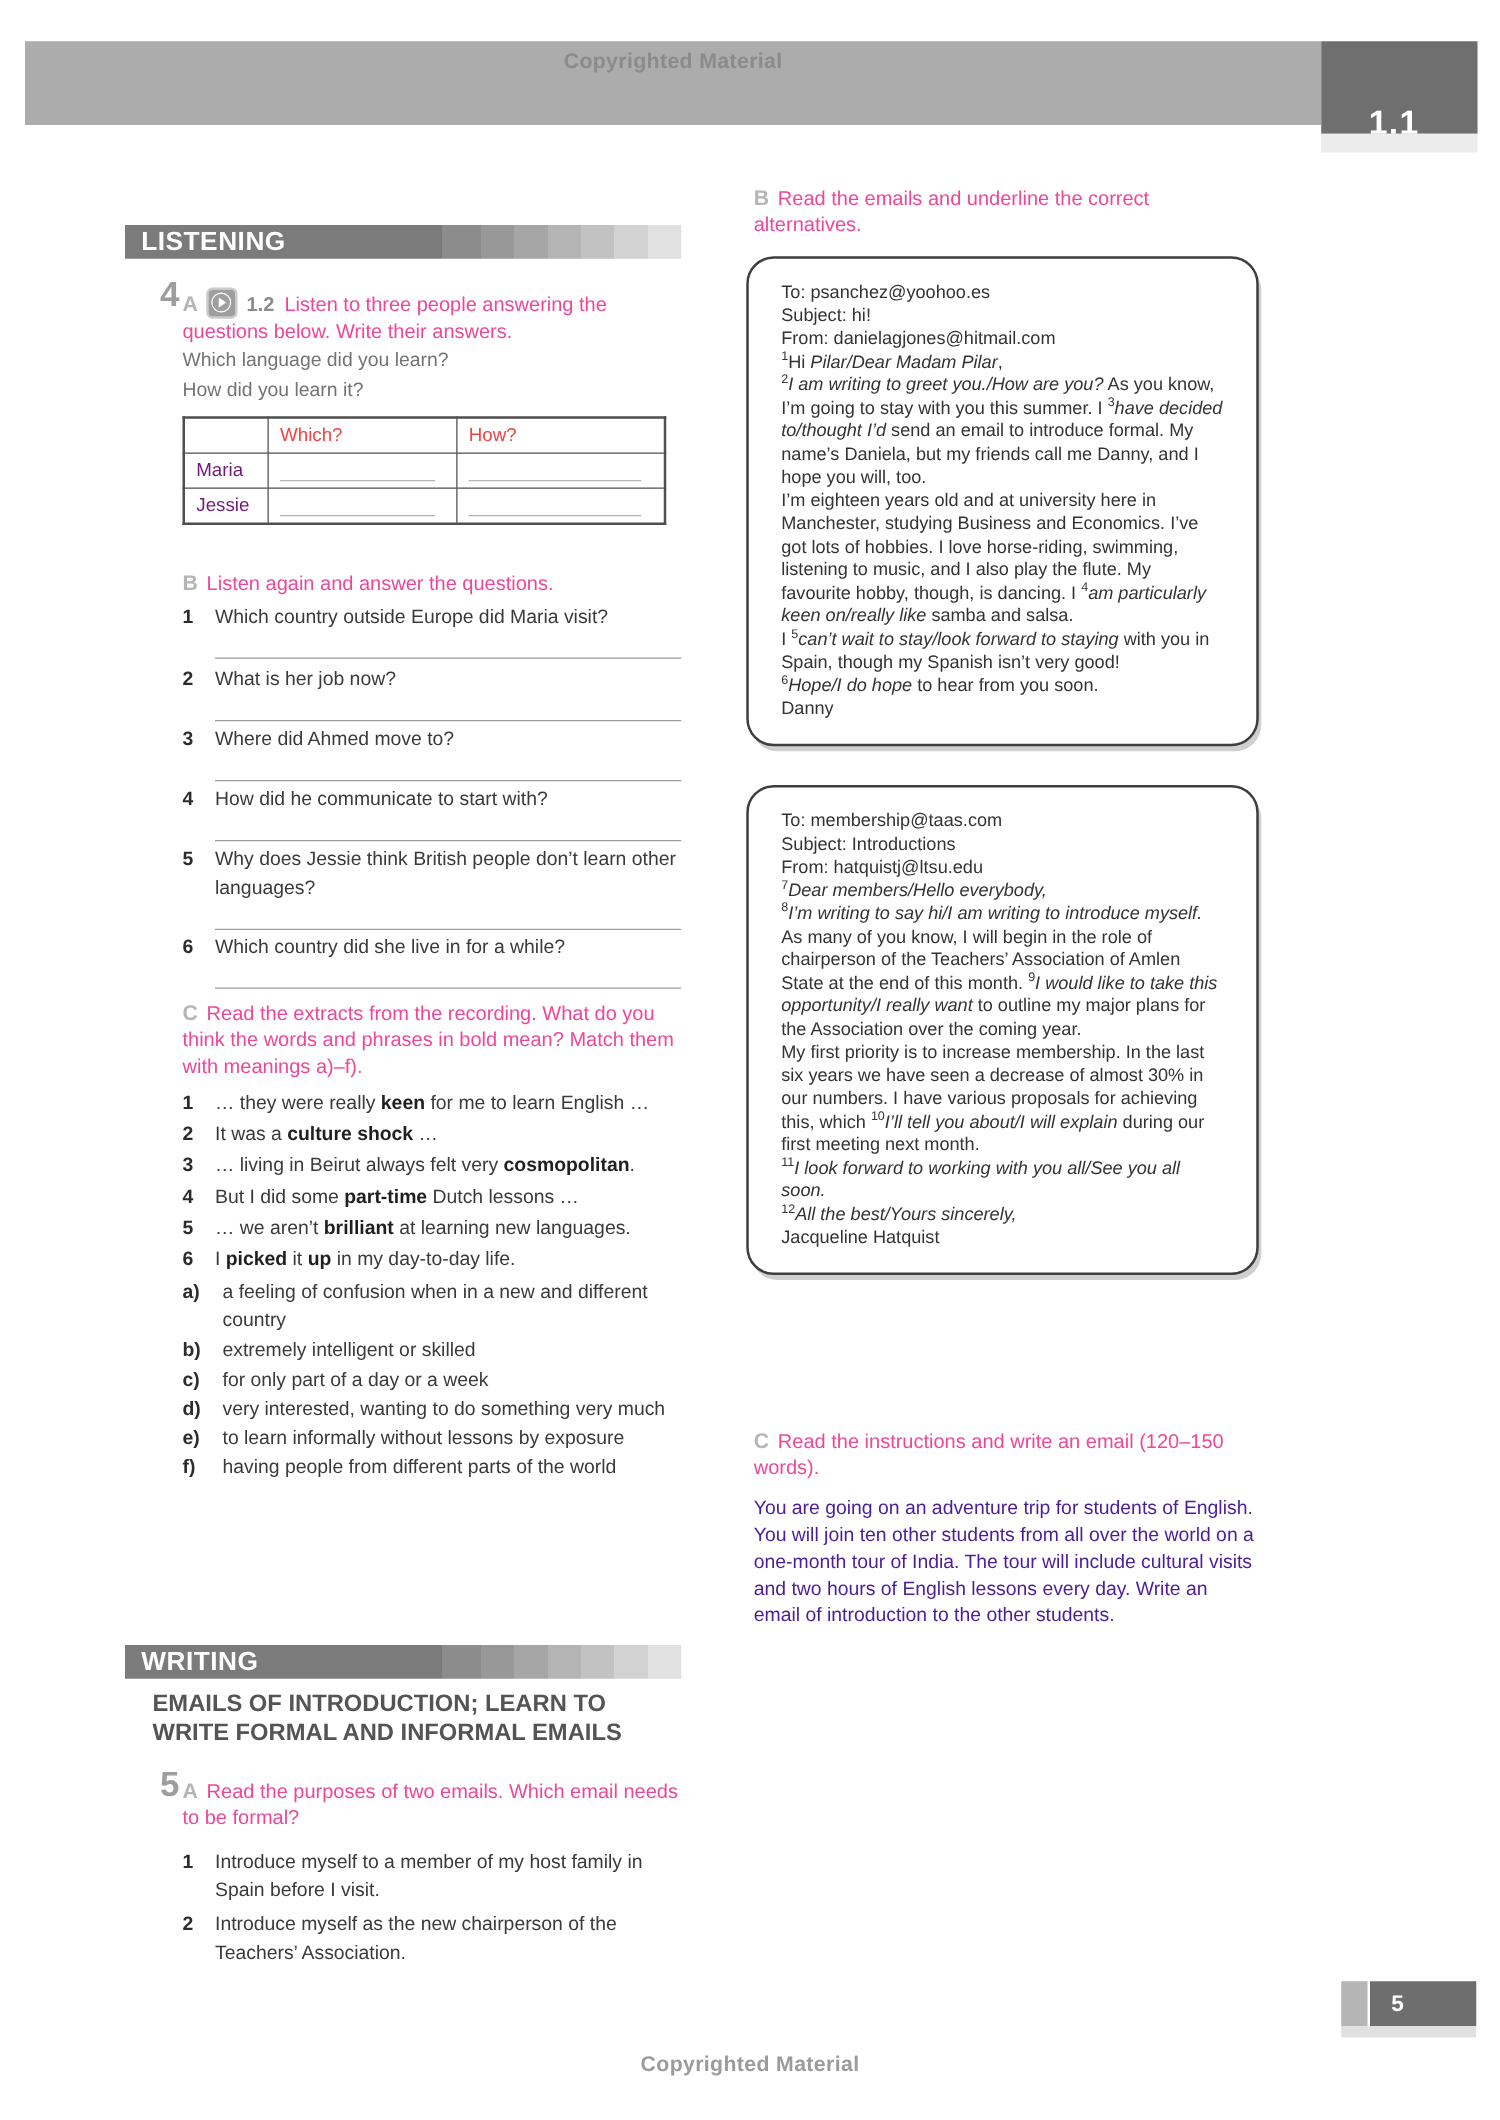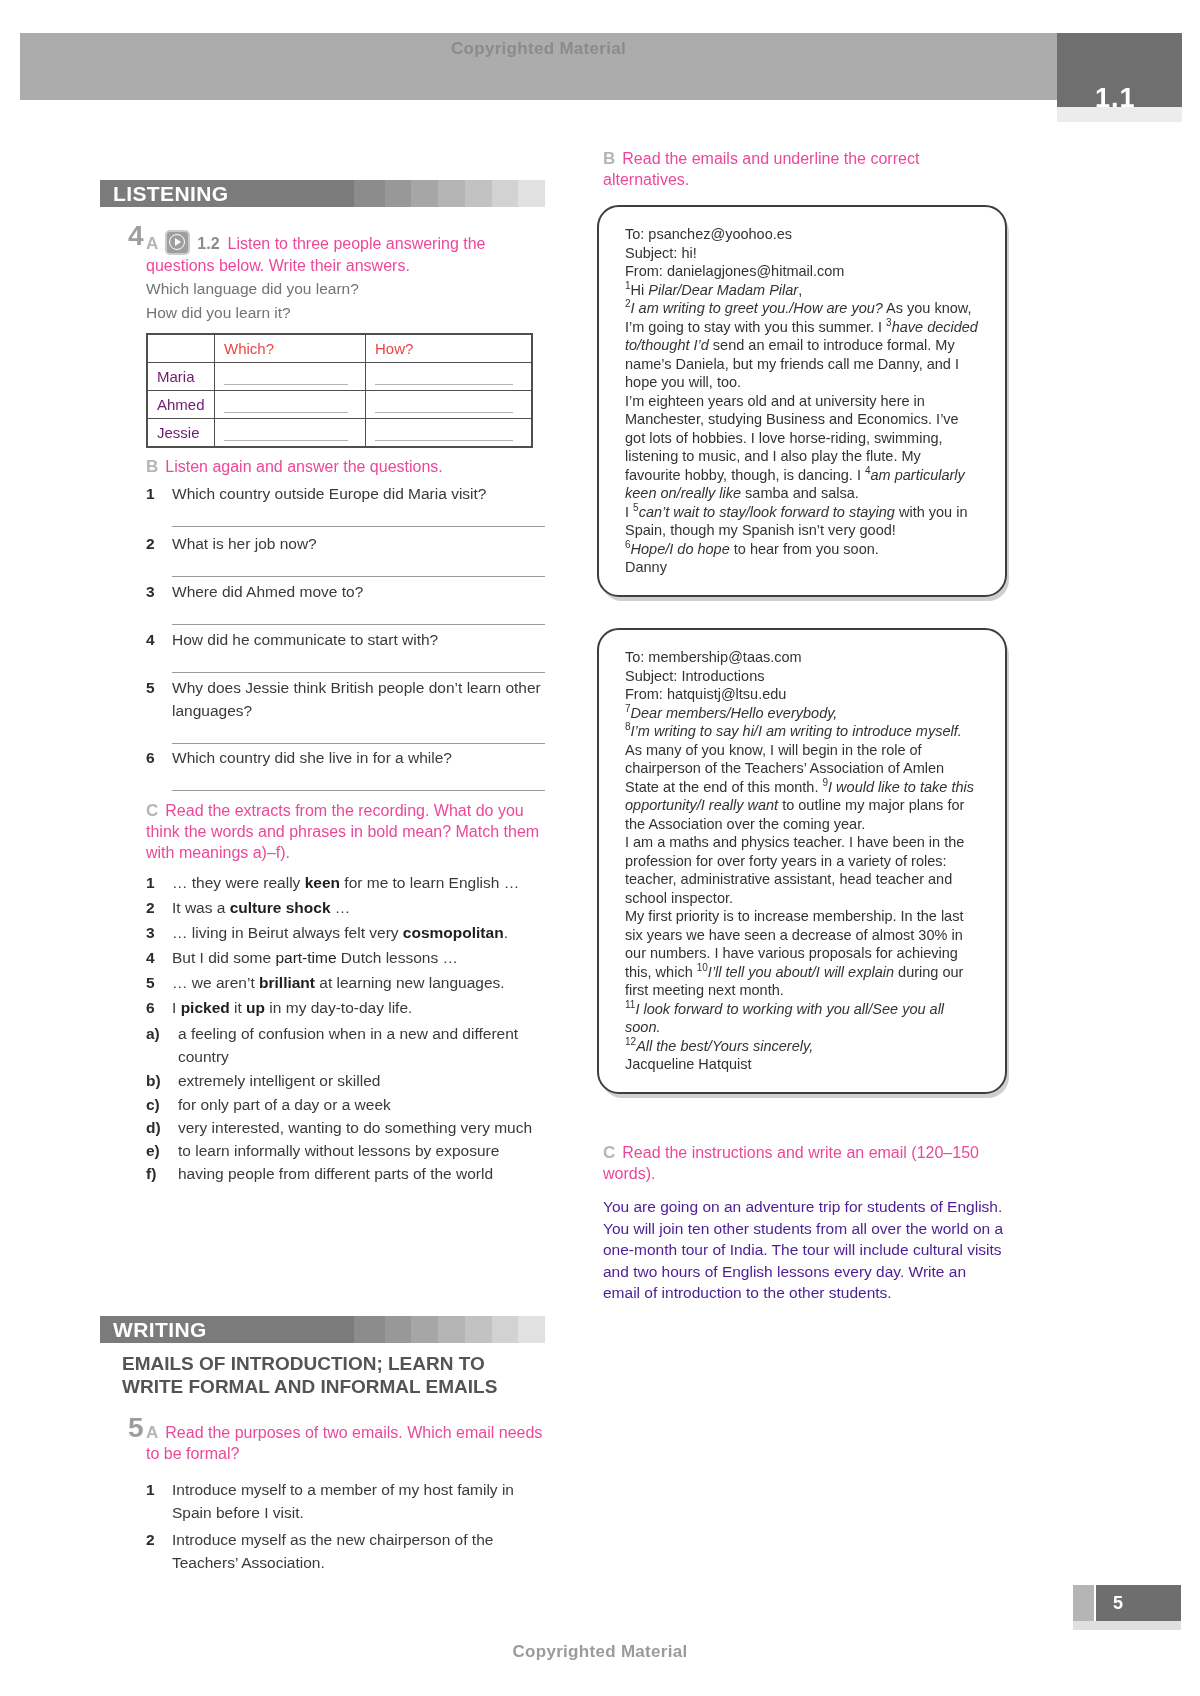--- a/index.html
+++ b/index.html
@@ -108,15 +108,6 @@
         </tr>
         <tr>
           <td class="name">Maria</td>
-          <td>
-                <div class="cellline"></div>
-              </td>
-          <td>
-                <div class="cellline"></div>
-              </td>
-        </tr>
-        <tr>
-          <td class="name">Ahmed</td>
           <td>
                 <div class="cellline"></div>
               </td>

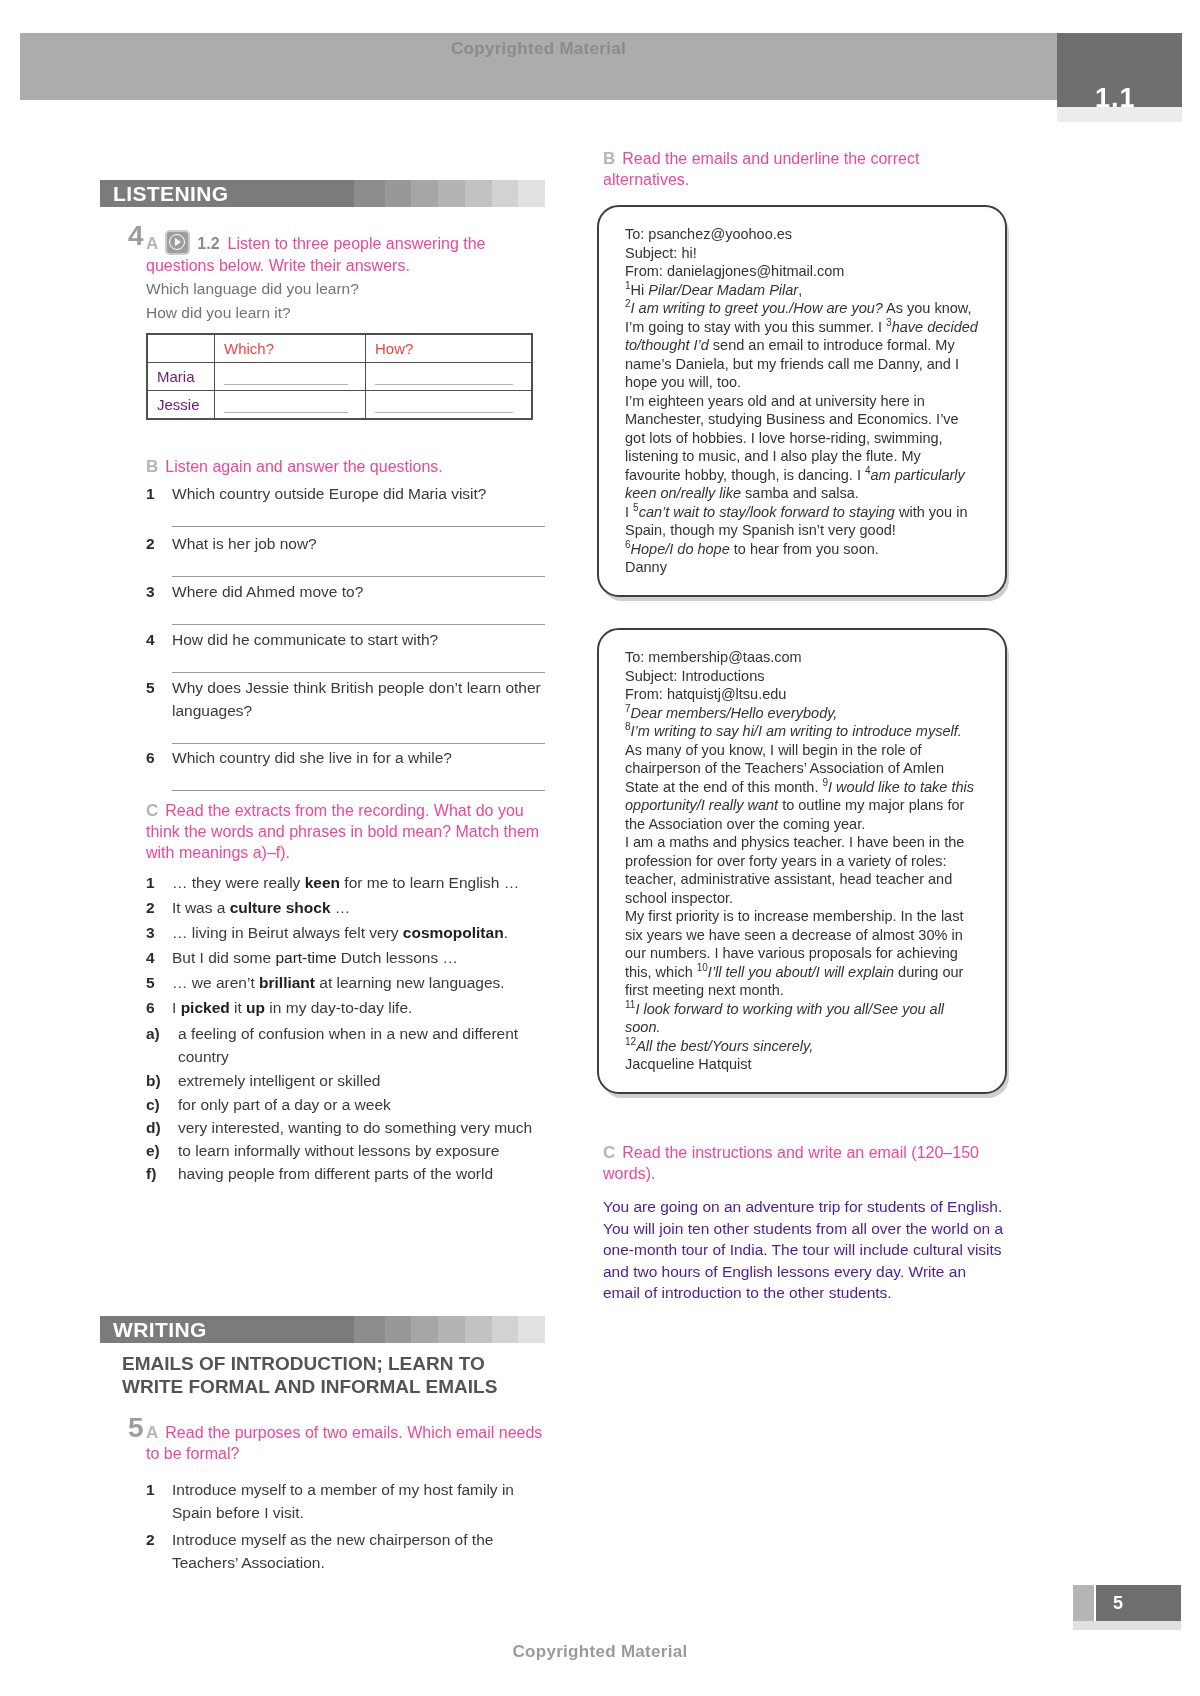--- a/index.html
+++ b/index.html
@@ -263,7 +263,6 @@
       <div class="email-line">From: hatquistj@ltsu.edu</div>
       <p><sup>7</sup><span style="font-style: italic;">Dear members/Hello everybody,</span></p>
       <p><sup>8</sup><span style="font-style: italic;">I’m writing to say hi/I am writing to introduce myself.</span><span> As many of you know, I will begin in the role of chairperson of the Teachers’ Association of Amlen State at the end of this month. </span><sup>9</sup><span style="font-style: italic;">I would like to take this opportunity/I really want</span><span> to outline my major plans for the Association over the coming year.</span></p>
-      <p><span>I am a maths and physics teacher. I have been in the profession for over forty years in a variety of roles: teacher, administrative assistant, head teacher and school inspector.</span></p>
       <p><span>My first priority is to increase membership. In the last six years we have seen a decrease of almost 30% in our numbers. I have various proposals for achieving this, which </span><sup>10</sup><span style="font-style: italic;">I’ll tell you about/I will explain</span><span> during our first meeting next month.</span></p>
       <p><sup>11</sup><span style="font-style: italic;">I look forward to working with you all/See you all soon.</span></p>
       <p><sup>12</sup><span style="font-style: italic;">All the best/Yours sincerely,</span></p>

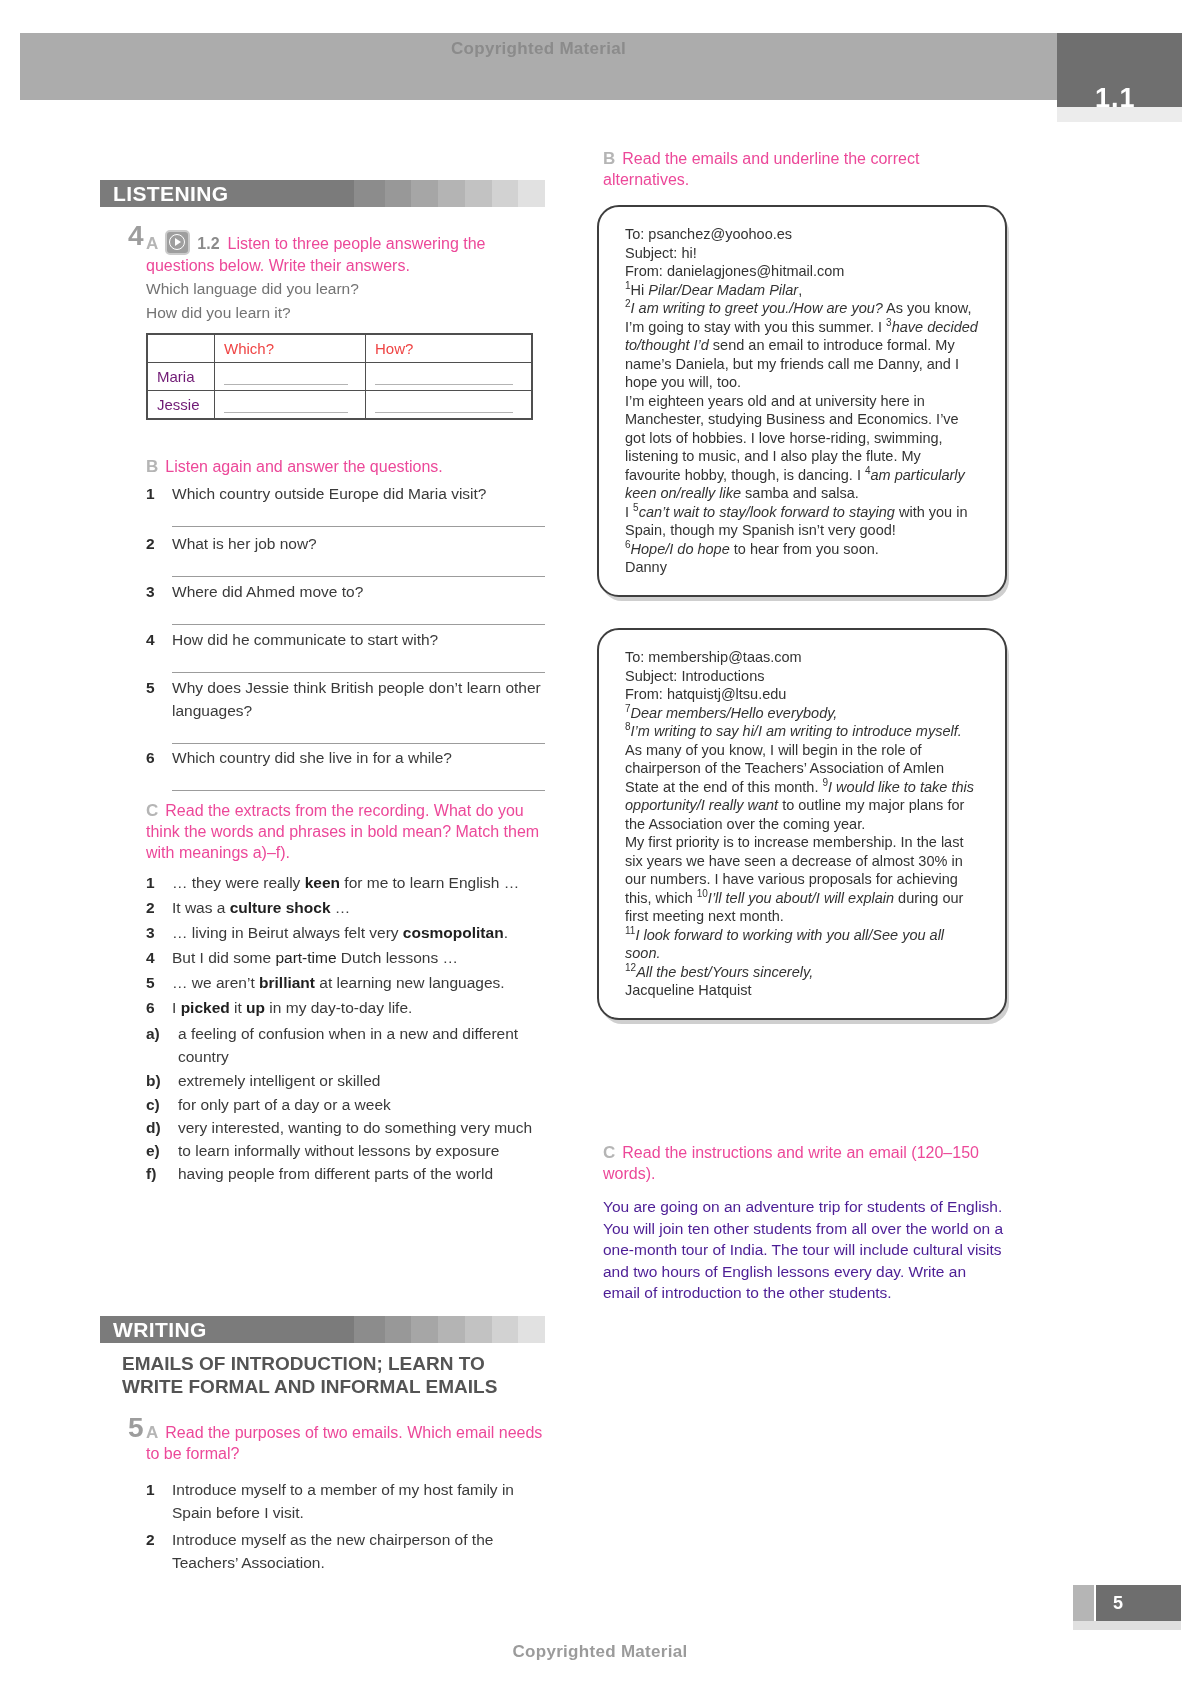--- a/index.html
+++ b/index.html
@@ -181,7 +181,7 @@
     </div>
     <div class="mi" style="top:913px">
       <span class="q-num">4</span>
-      <span><span>But I did some </span><span class="seg-b" style="font-weight: normal; text-align: right;">part-time</span><span> Dutch lessons …</span></span>
+      <span><span>But I did some </span><span class="seg-b" style="font-weight: bold; text-align: right;">part-time</span><span> Dutch lessons …</span></span>
     </div>
     <div class="mi" style="top:938px">
       <span class="q-num">5</span>

